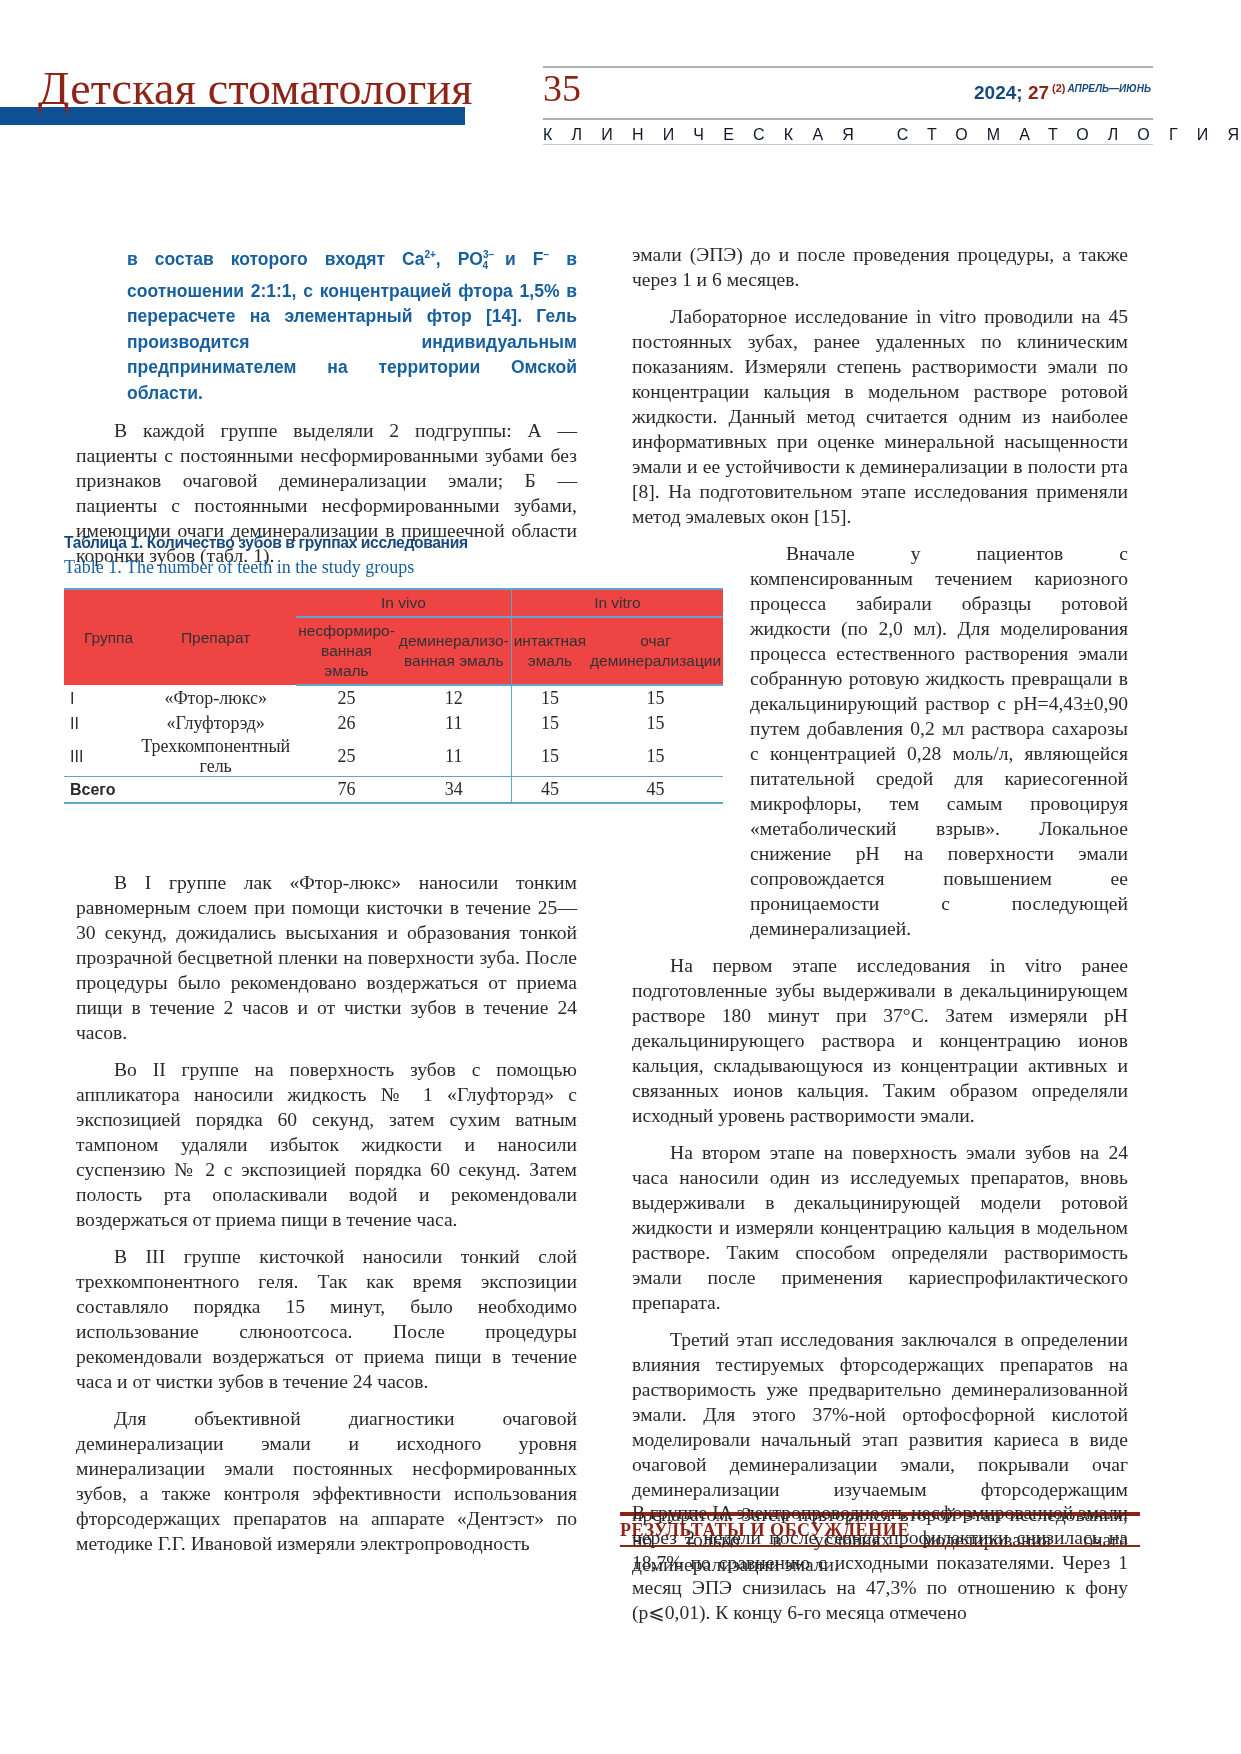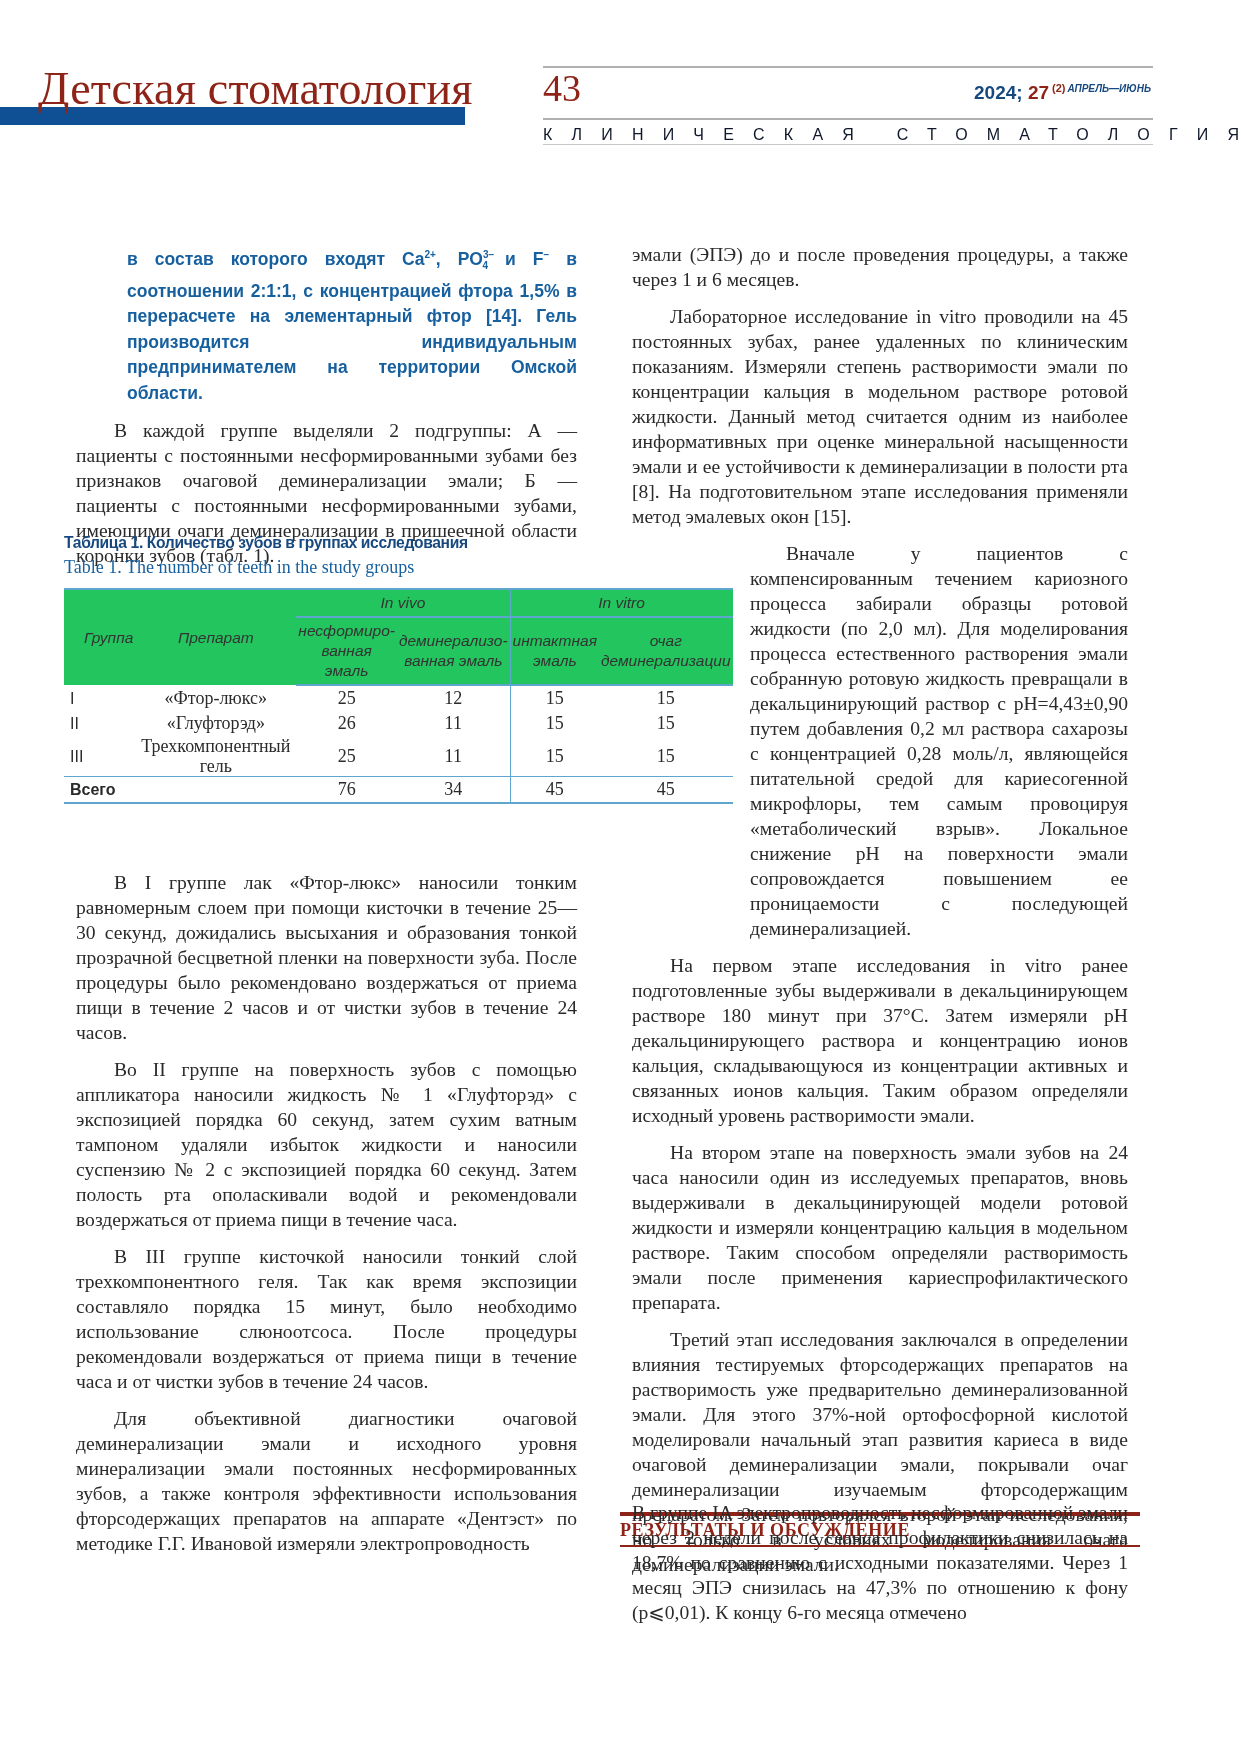--- a/index.html
+++ b/index.html
@@ -79,7 +79,7 @@
 <h1 class="journal-title">Детская стоматология</h1>
 <div class="blue-bar"></div>
 <div class="header-line" style="top:66px"></div>
-<div class="page-number">43</div>
+<div class="page-number">35</div>
 <div class="issue">
   <span class="year">2024;</span>
   <span class="vol">27</span><span class="num">(2)</span><span class="period">АПРЕЛЬ—ИЮНЬ</span>

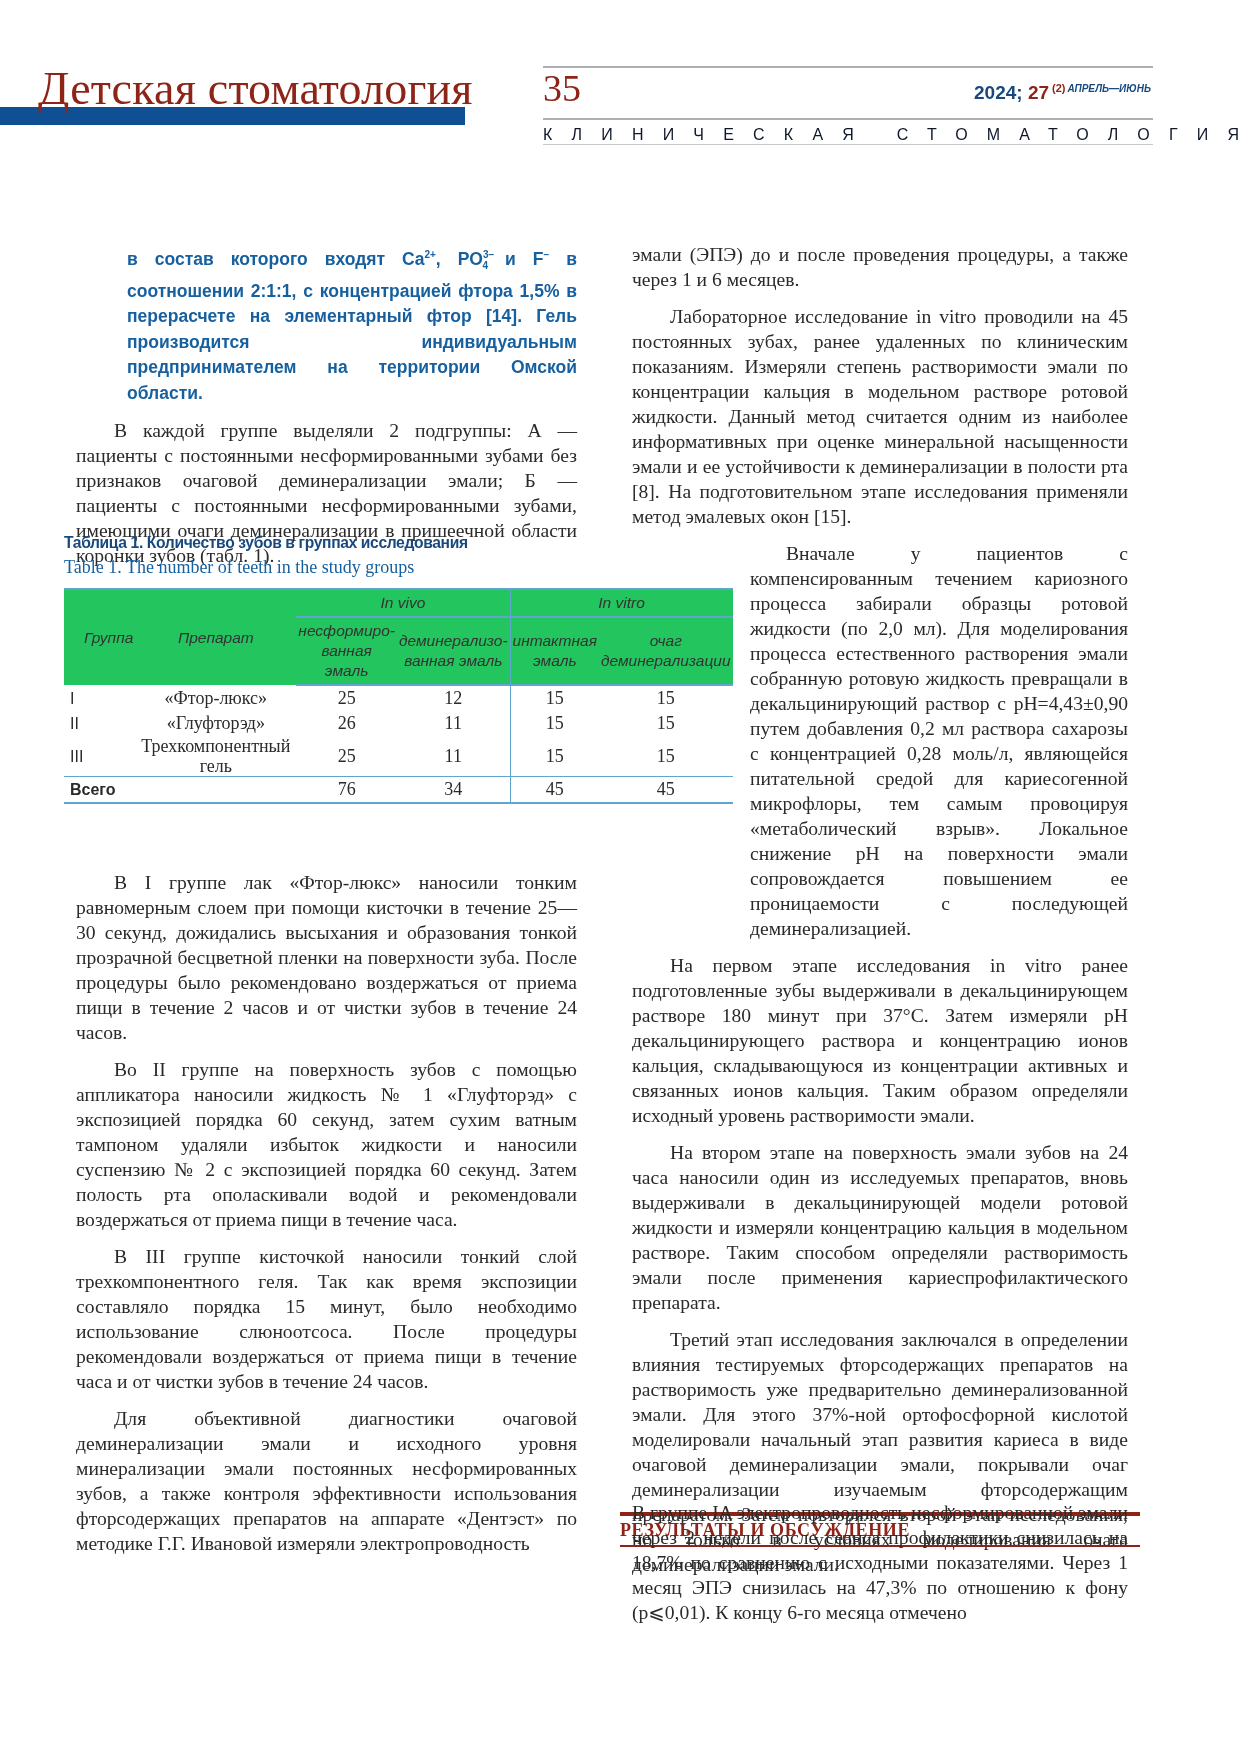--- a/index.html
+++ b/index.html
@@ -55,7 +55,7 @@
   }
   table.data th {
     font-family: "Liberation Sans", sans-serif; font-weight: normal; font-size: 15.5px; color: #333;
-    background: #22c55e; line-height: 20px; padding: 3px 2px; font-style: italic;
+    background: #ef4444; line-height: 20px; padding: 3px 2px;
   }
   table.data thead tr:first-child th { border-top: 2px solid #5fa6cf; }
   table.data thead tr.sub th { border-top: 1.5px solid #5fa6cf; border-bottom: 2px solid #5fa6cf; }

